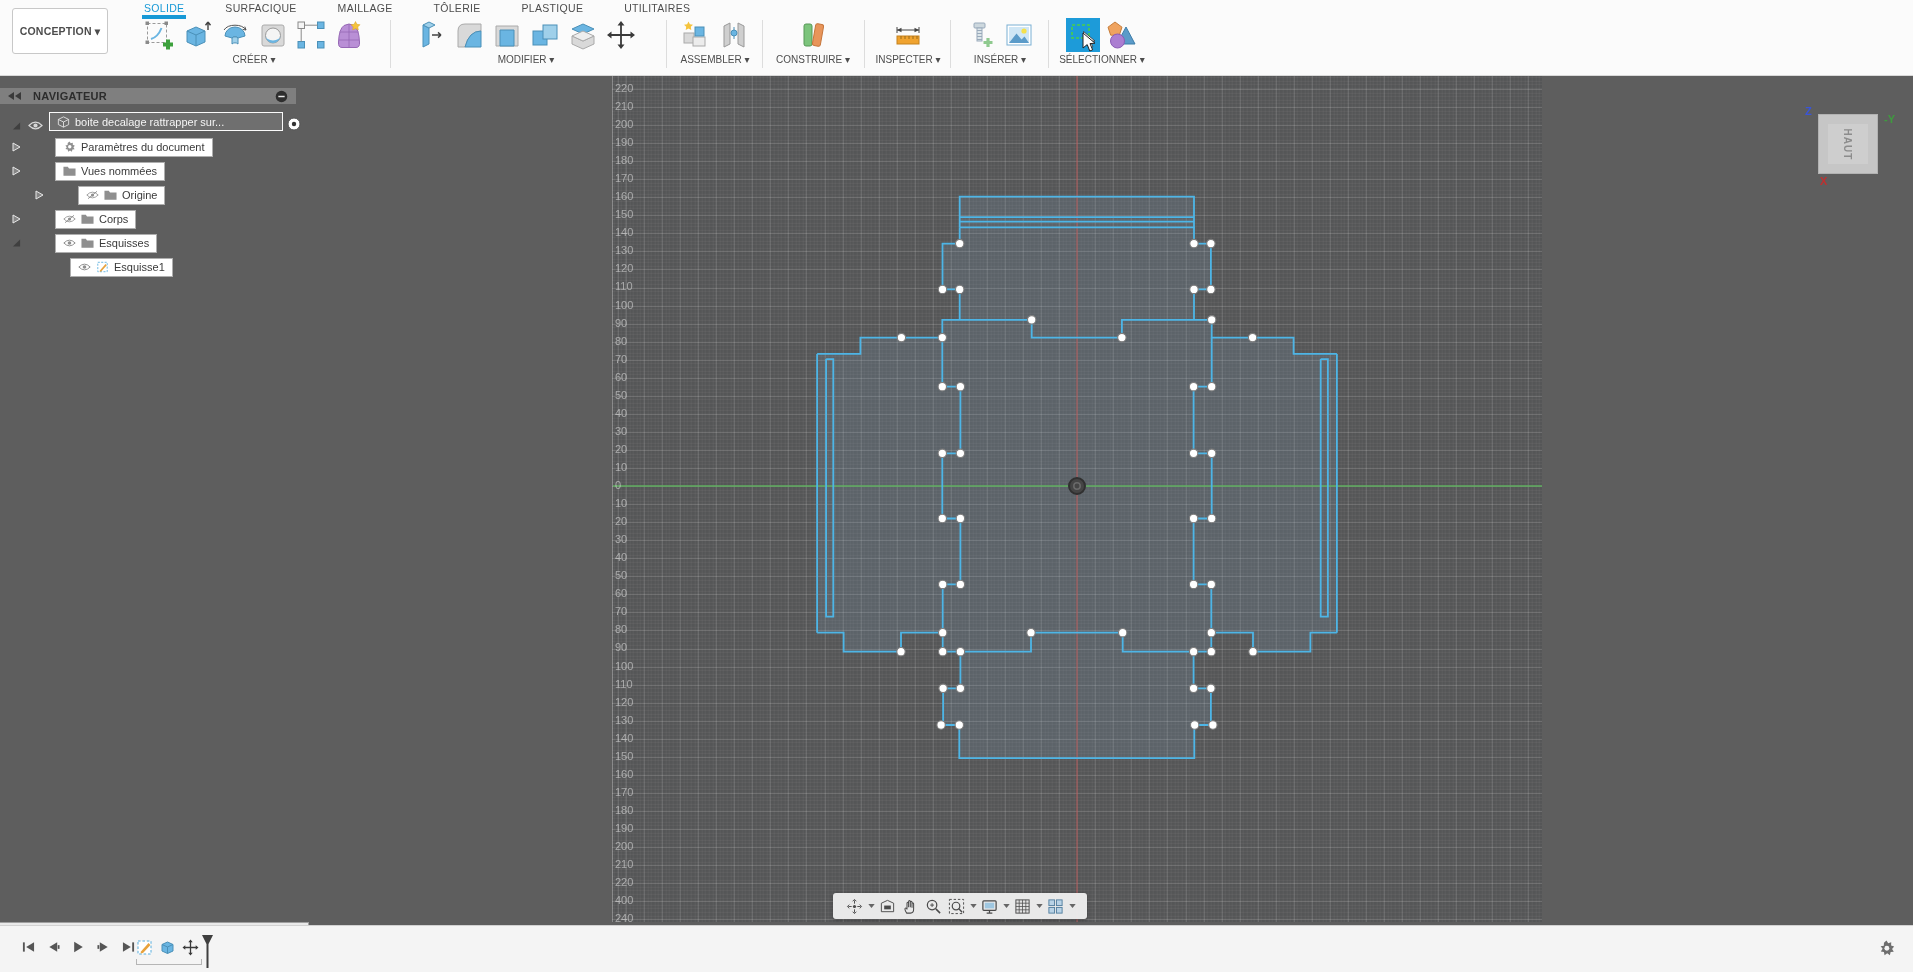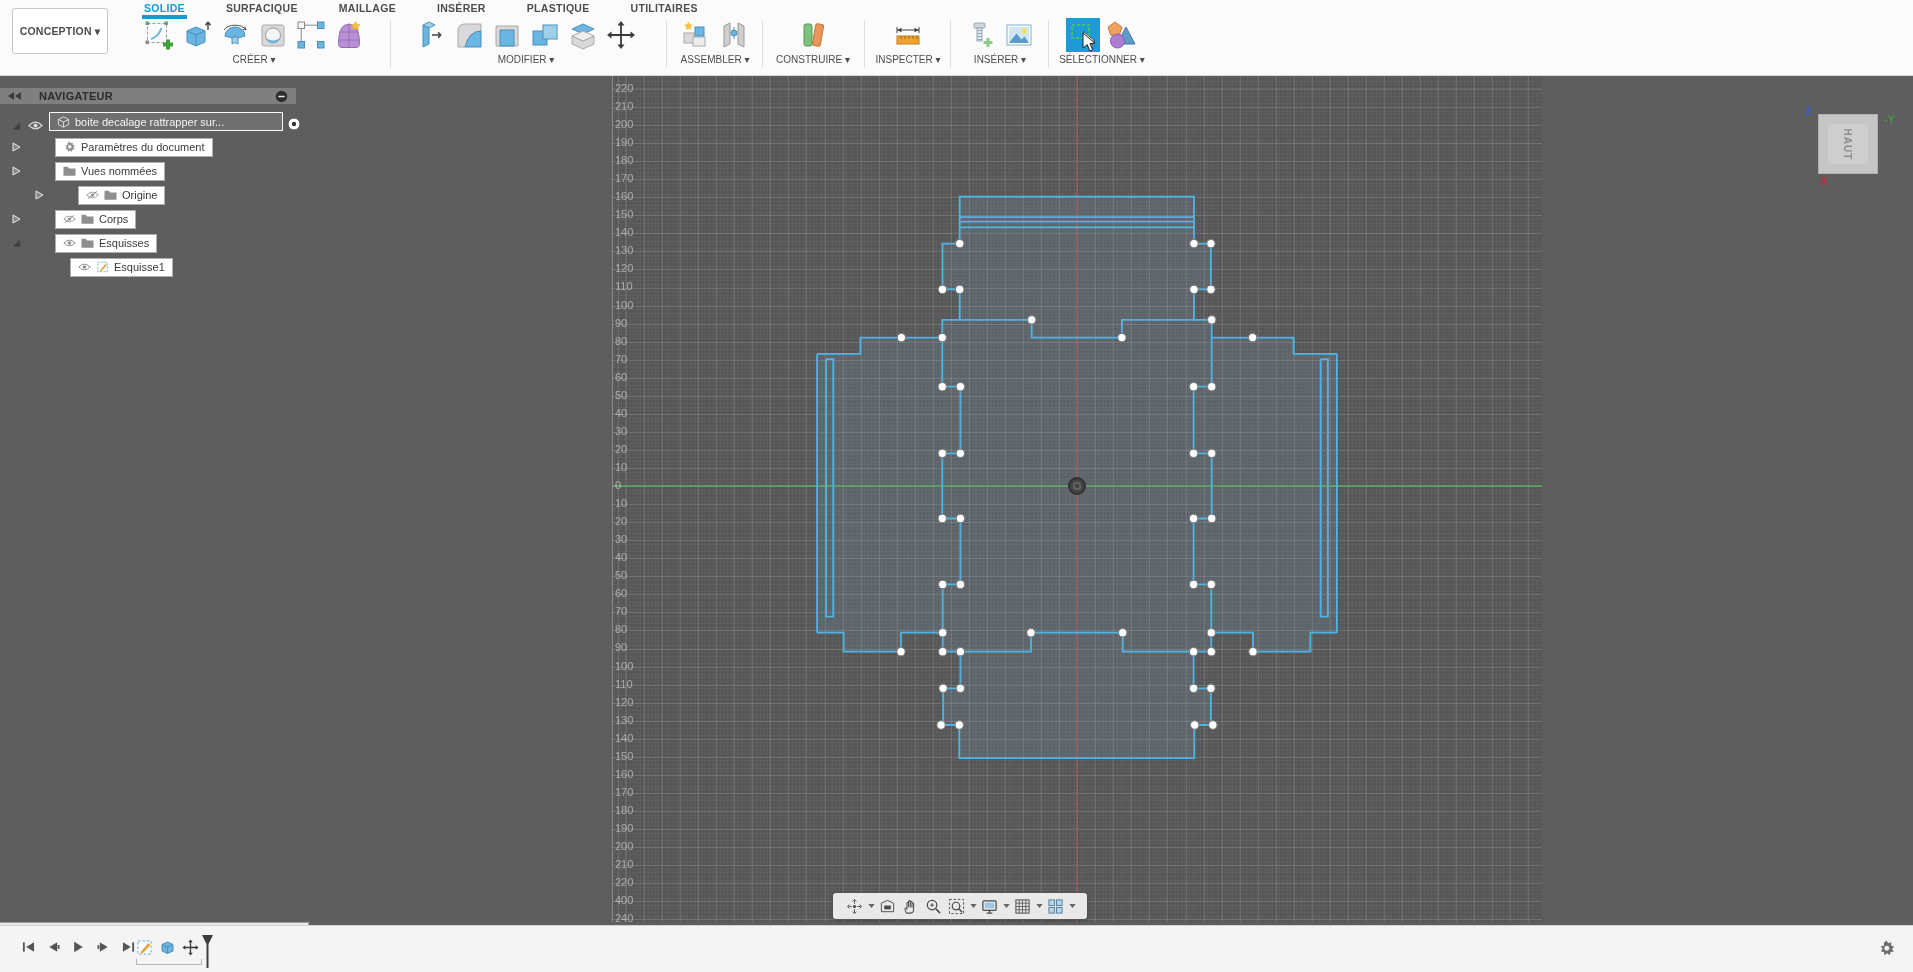--- a/index.html
+++ b/index.html
@@ -24,7 +24,7 @@
      border:1px solid #c8c8c8;border-radius:3px;display:flex;align-items:center;justify-content:center;
      font-size:10.5px;font-weight:bold;color:#4d4d4d;letter-spacing:.2px;cursor:pointer;}
   #tabs{position:absolute;left:142px;top:0;height:17px;display:flex;gap:37px;align-items:flex-start;}
-  .tab{font-size:10.5px;font-weight:bold;color:#4d4d4d;letter-spacing:.3px;padding:2px 2px 1px;cursor:pointer;white-space:nowrap;}
+  .tab{font-size:10.5px;font-weight:normal;color:#4d4d4d;letter-spacing:.3px;padding:2px 2px 1px;cursor:pointer;white-space:nowrap;}
   .tab.active{color:#1799d6;border-bottom:4px solid #1799d6;}
   .tgroup{position:absolute;top:18px;text-align:center;}
   .tgroup .icons{display:flex;gap:4px;justify-content:center;}

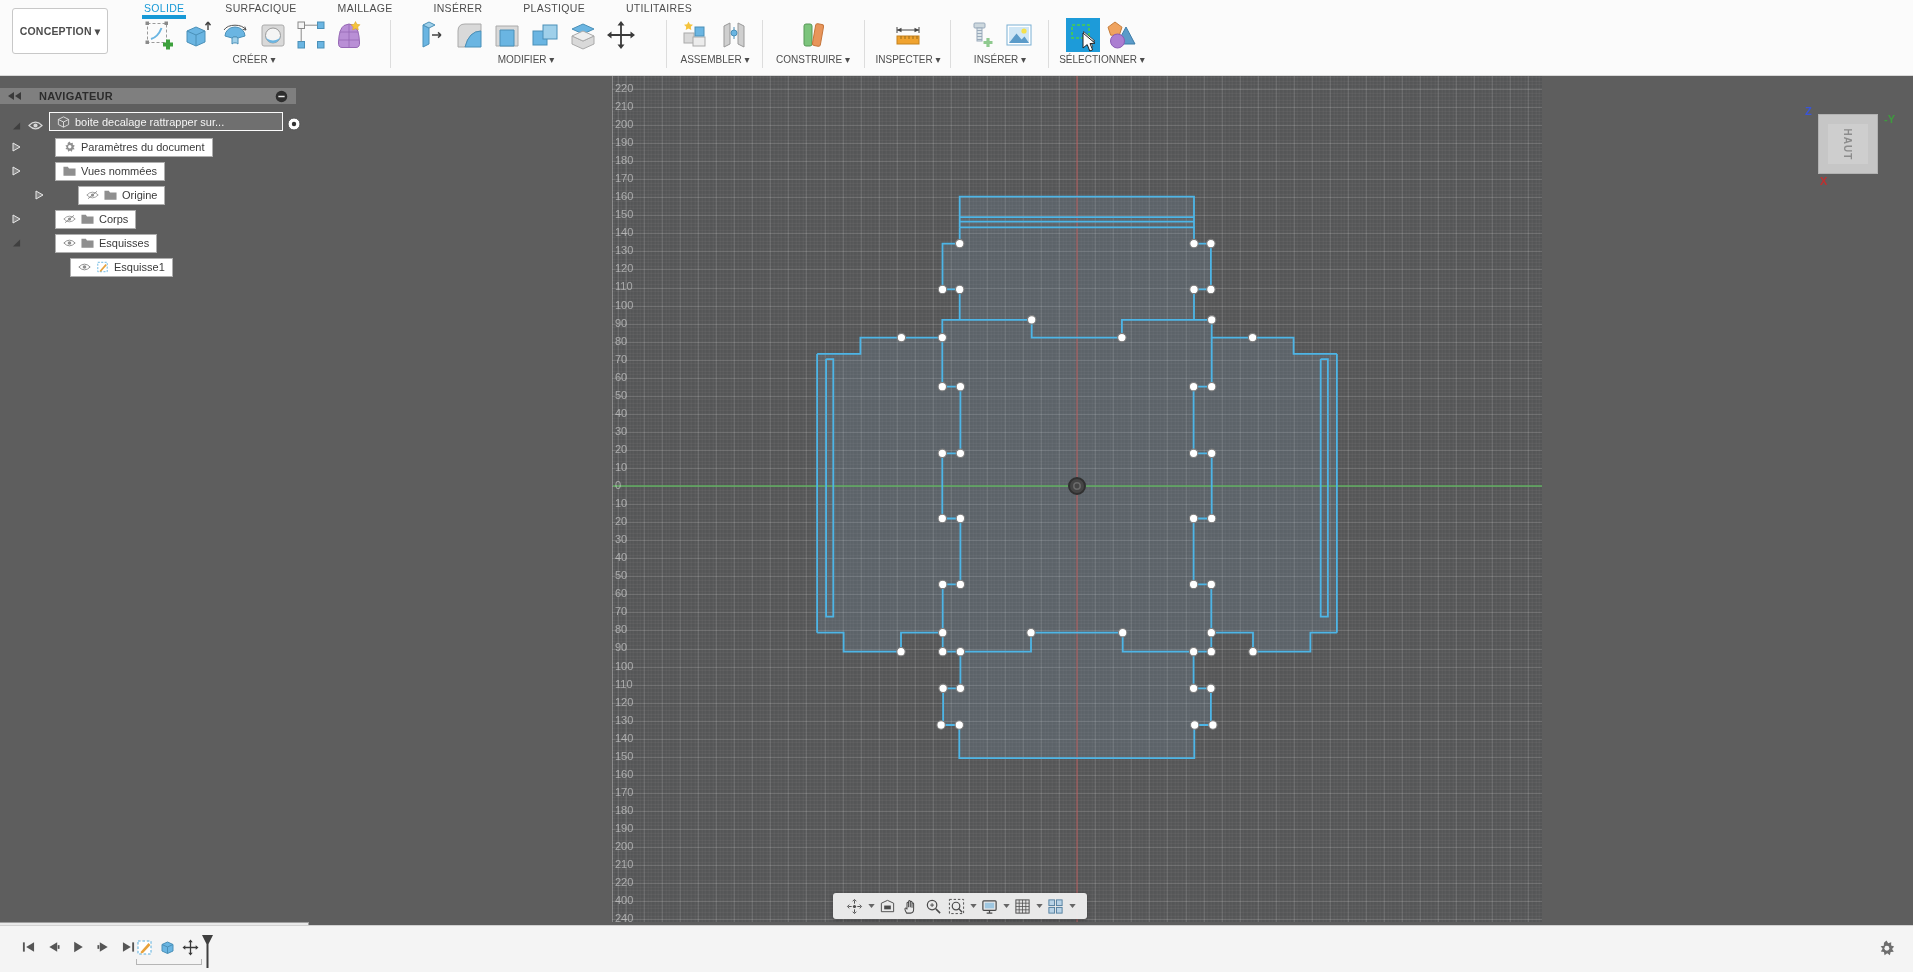--- a/index.html
+++ b/index.html
@@ -238,7 +238,7 @@
     <span class="tab active">SOLIDE</span>
     <span class="tab">SURFACIQUE</span>
     <span class="tab">MAILLAGE</span>
-    <span class="tab">INSÉRER</span>
+    <span class="tab">TÔLERIE</span>
     <span class="tab">PLASTIQUE</span>
     <span class="tab">UTILITAIRES</span>
   </div>

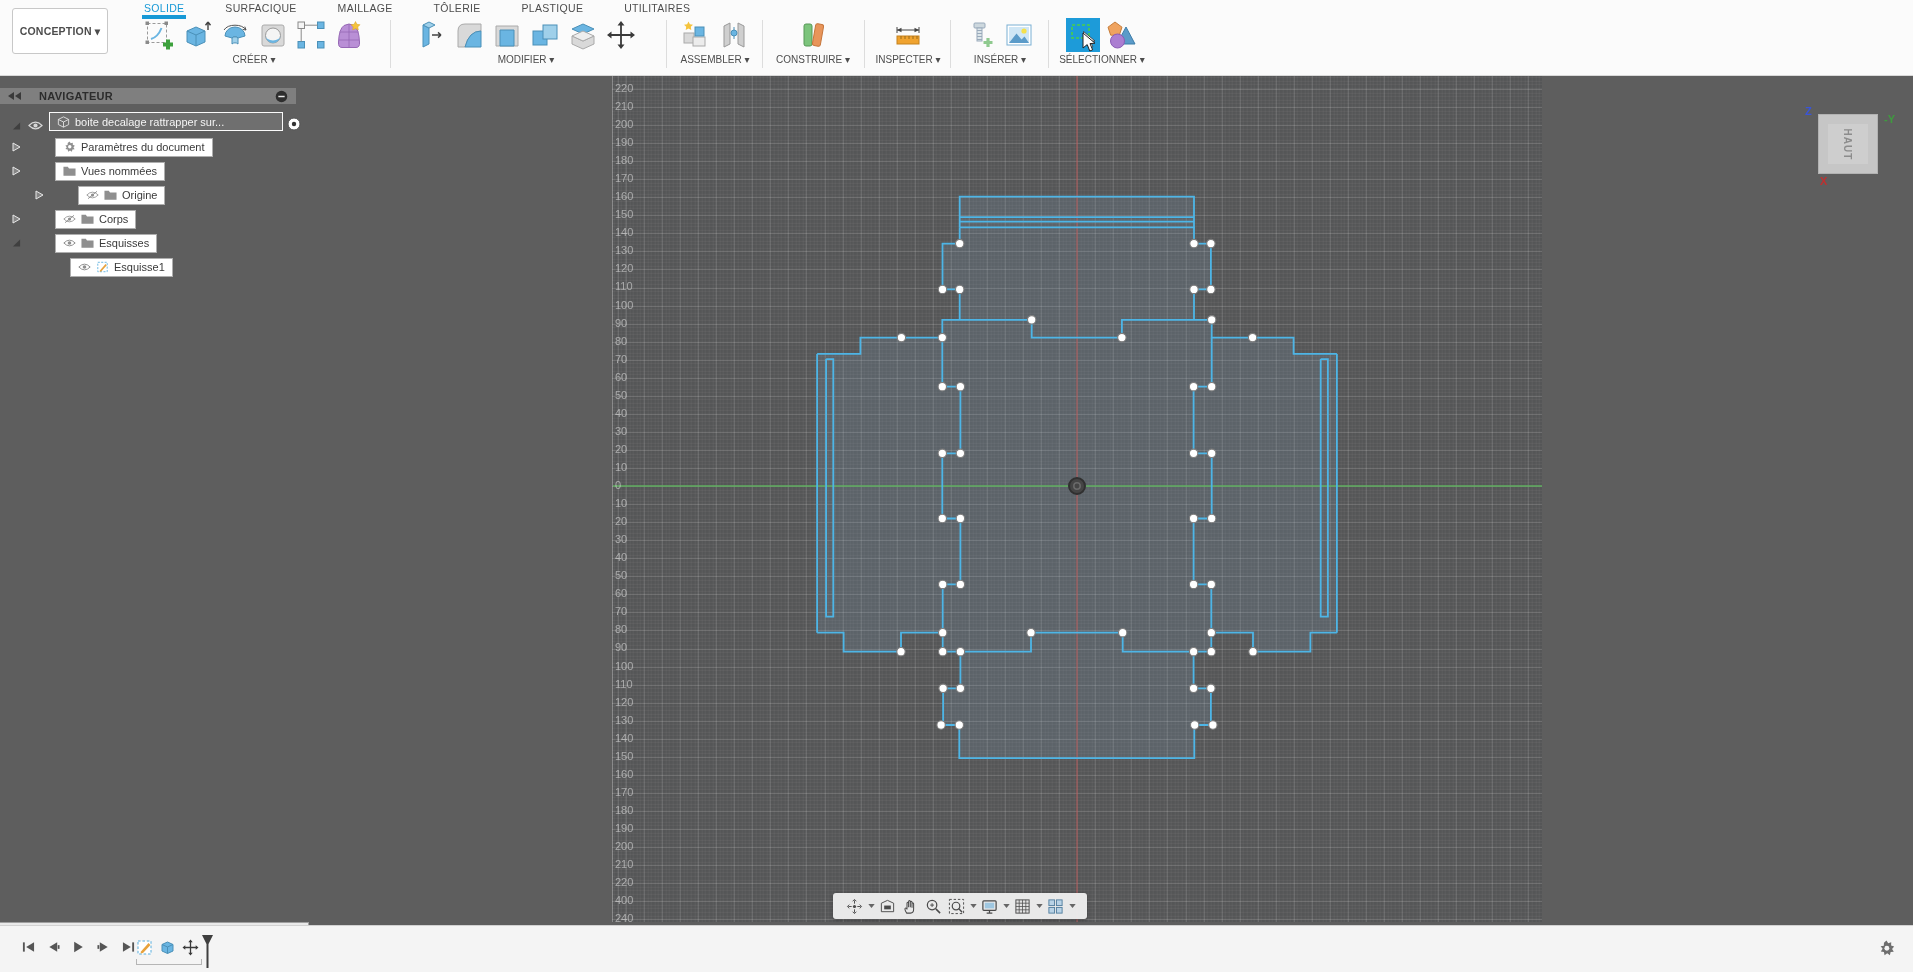--- a/index.html
+++ b/index.html
@@ -36,7 +36,7 @@
   
   #nav-header{position:absolute;left:0;top:88px;width:296px;height:16px;background:#7f7f7f;
      display:flex;align-items:center;z-index:30;}
-  #nav-header .title{font-size:11px;font-weight:bold;color:#2c2c2c;margin-left:16px;letter-spacing:.3px;}
+  #nav-header .title{font-size:11px;font-weight:bold;color:#2c2c2c;margin-left:10px;letter-spacing:.3px;}
   #nav-collapse{width:15px;height:9px;color:#3a3a3a;margin-left:8px;display:inline-flex;}
   #nav-collapse svg{width:14px;height:8px;}
   #nav-minus{position:absolute;right:8px;top:1px;width:13px;height:13px;color:#2e2e2e;cursor:pointer;}

